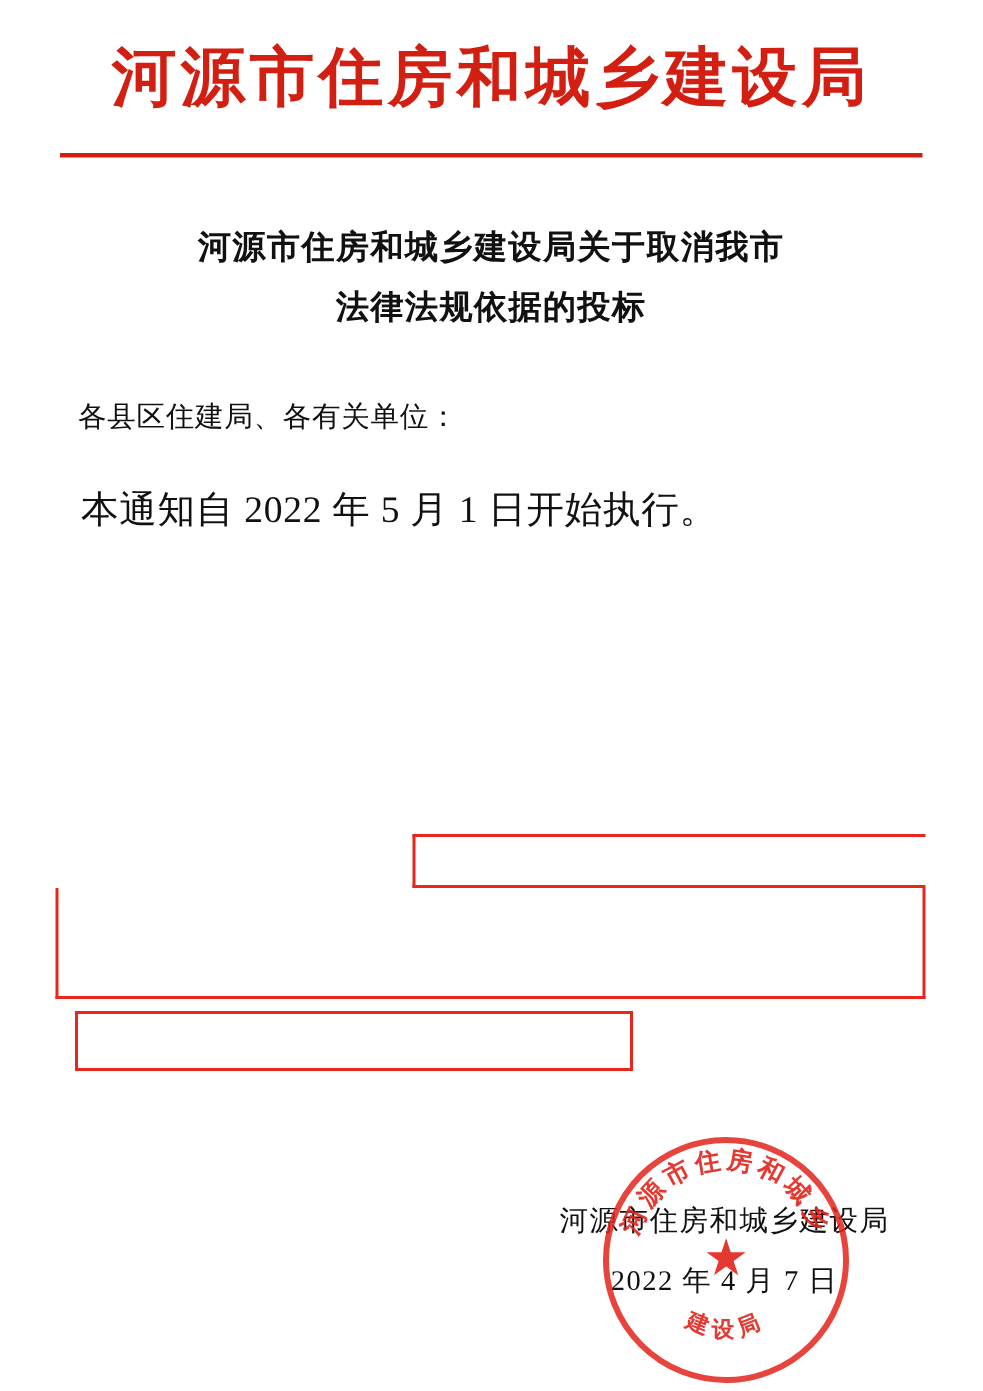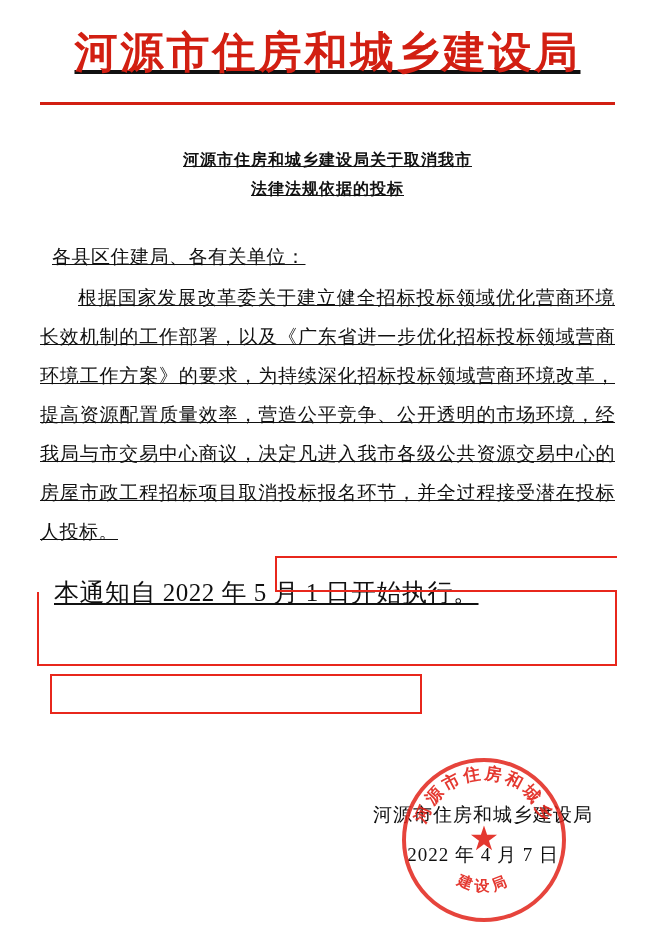--- a/index.html
+++ b/index.html
@@ -21,7 +21,6 @@
     height: 927px;
     box-sizing: border-box;
     padding: 0 40px;
-    text-decoration: underline;
   }
 
   

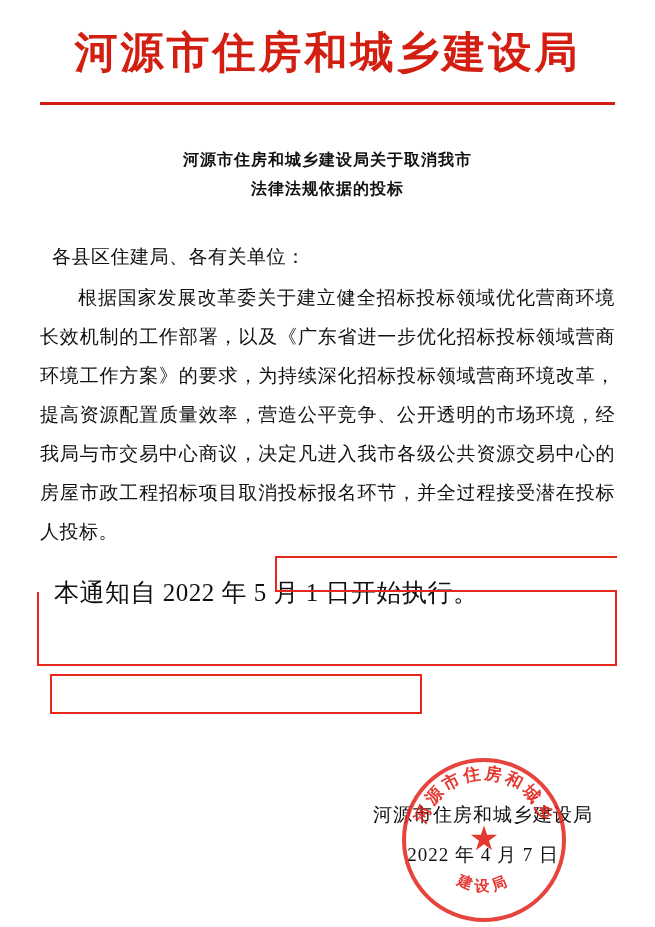--- a/index.html
+++ b/index.html
@@ -49,7 +49,7 @@
     margin-top: 40px;
     text-align: center;
     font-weight: bold;
-    font-size: 16px;
+    font-size: 22px;
     line-height: 1.85;
     letter-spacing: 1px;
     color: #111;

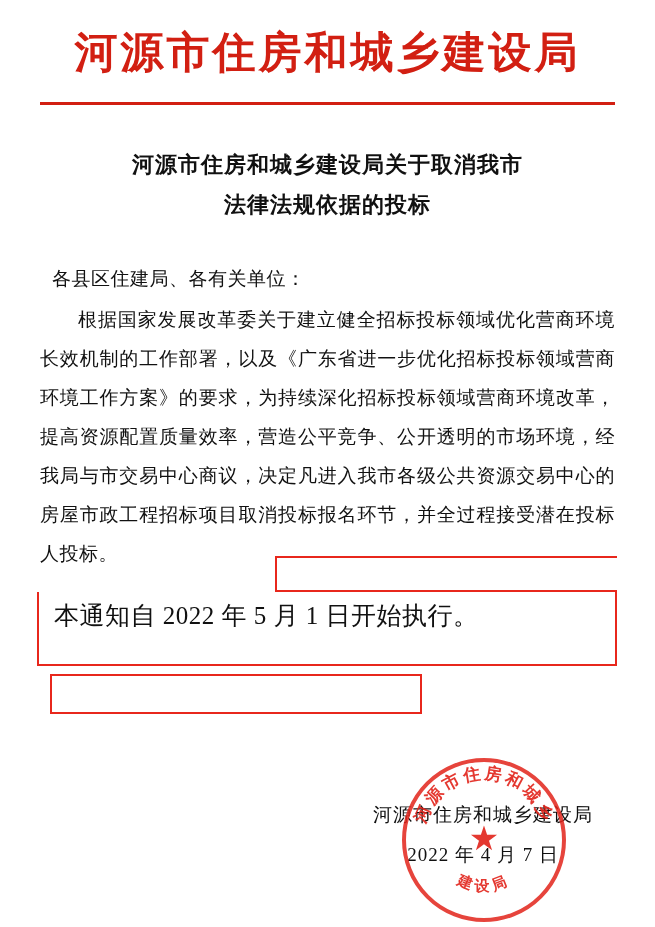--- a/index.html
+++ b/index.html
@@ -143,7 +143,6 @@
 
   <div class="doc-body">
     <div class="salutation">各县区住建局、各有关单位：</div>
-    <div class="para para-2">根据国家发展改革委关于建立健全招标投标领域优化营商环境长效机制的工作部署，以及《广东省进一步优化招标投标领域营商环境工作方案》的要求，为持续深化招标投标领域营商环境改革，提高资源配置质量效率，营造公平竞争、公开透明的市场环境，经我局与市交易中心商议，决定凡进入我市各级公共资源交易中心的房屋市政工程招标项目取消投标报名环节，并全过程接受潜在投标人投标。</div>
     <div class="effective">本通知自 2022 年 5 月 1 日开始执行。</div>
   </div>
 

